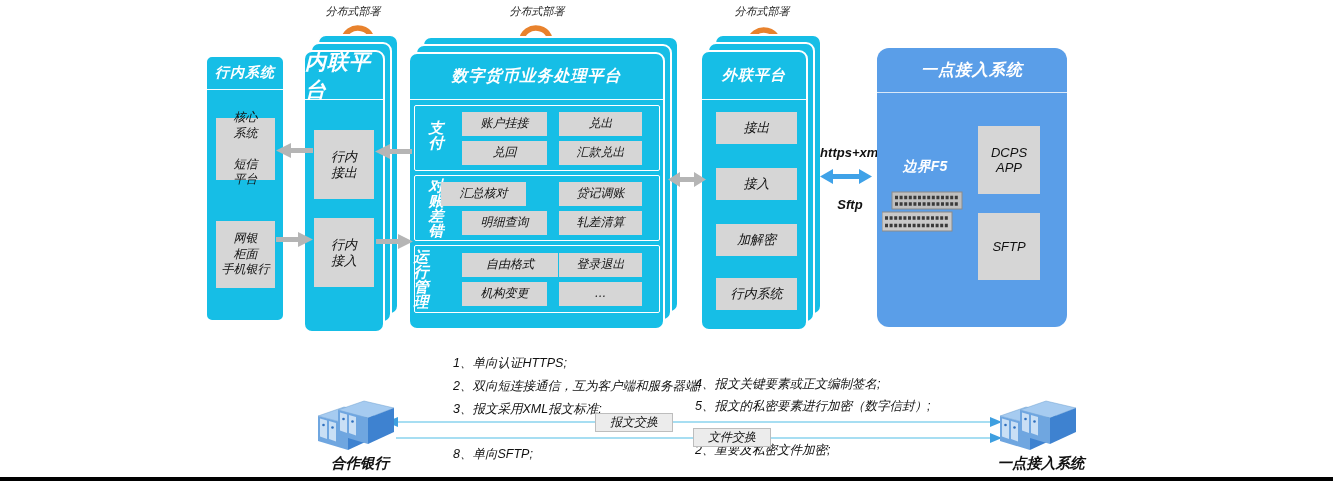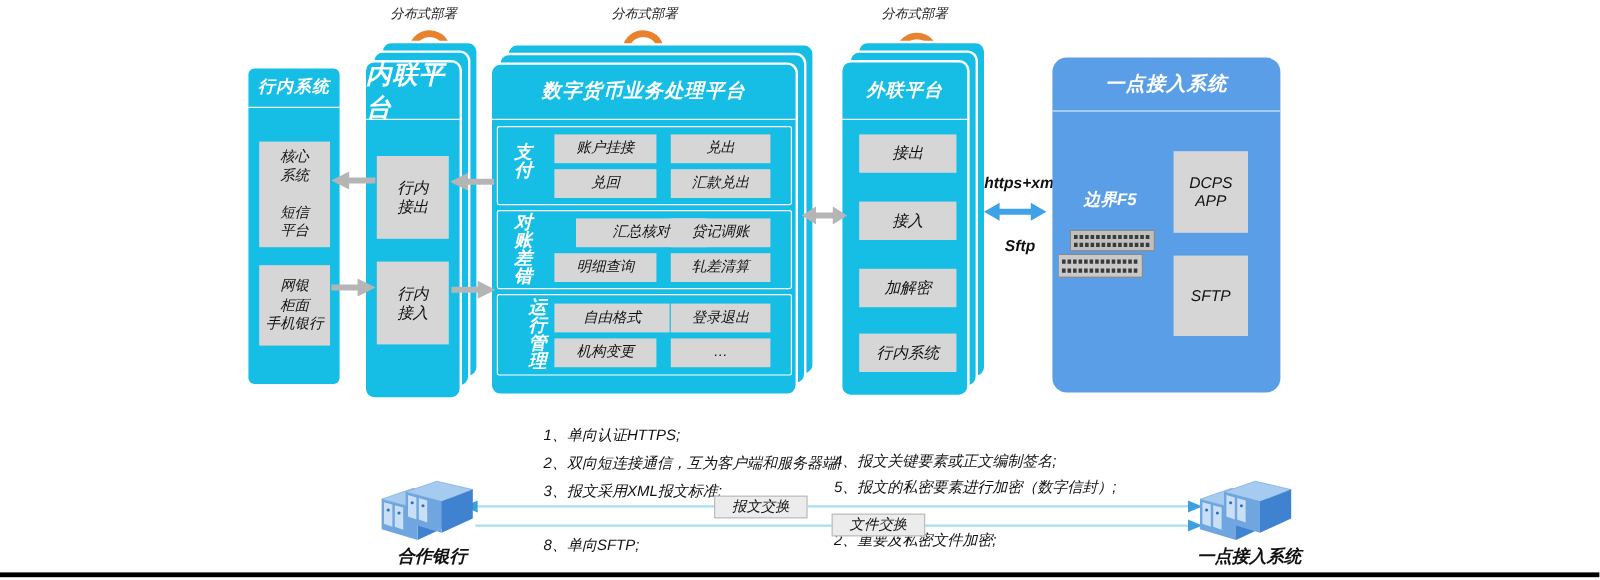--- a/index.html
+++ b/index.html
@@ -51,7 +51,7 @@
   <div class="page" style="left:205px;top:55px;width:80px;height:267px;border-radius:7px">
     <div class="hdr" style="height:32px;font-size:14px">行内系统</div>
   </div>
-  <div class="gbox pre" style="left:216px;top:118px;width:59px;height:88px">核心
+  <div class="gbox pre" style="left:216px;top:118px;width:59px;height:62px">核心
 系统
 
 短信

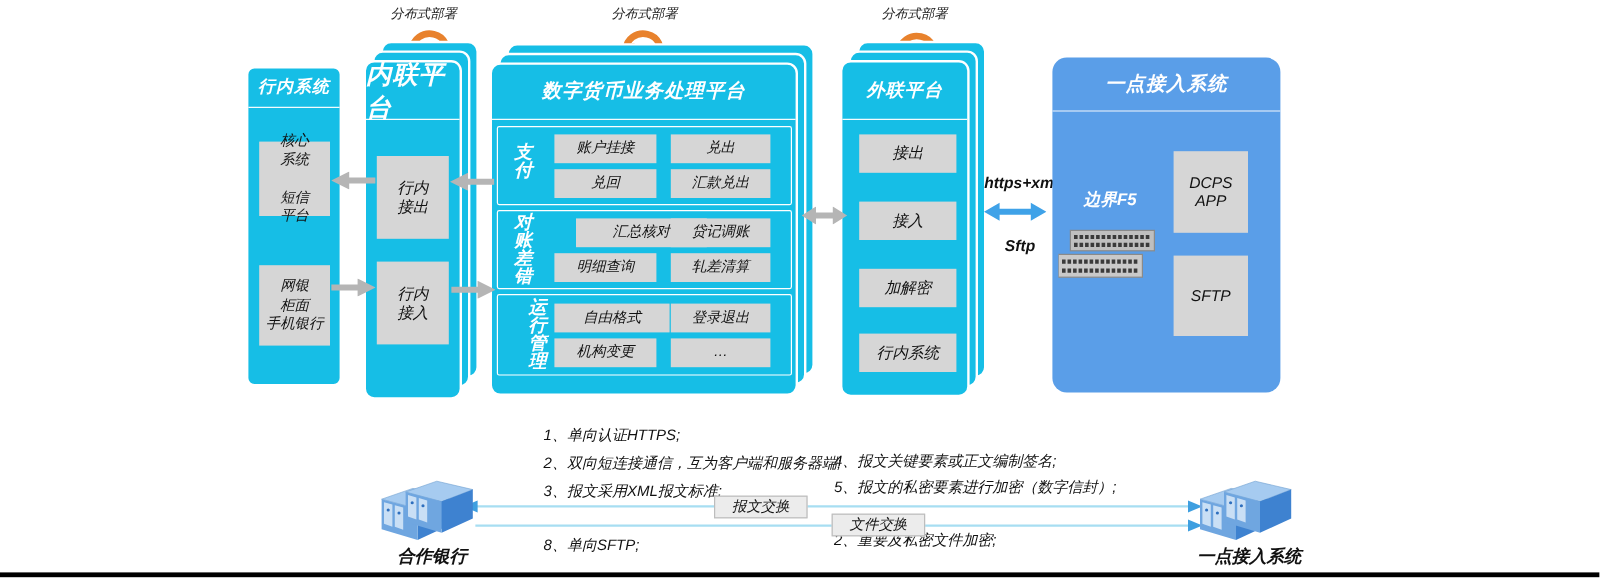--- a/index.html
+++ b/index.html
@@ -85,7 +85,7 @@
 
   <div class="sec" style="left:414px;top:175px;width:246px;height:66px"></div>
   <div class="vlabel" style="left:427px;top:178px">对账差错</div>
-  <div class="gbox" style="left:480px;top:182px;width:109px;height:24px">汇总核对</div>
+  <div class="gbox" style="left:441px;top:182px;width:85px;height:24px">汇总核对</div>
   <div class="gbox" style="left:559px;top:182px;width:83px;height:24px">贷记调账</div>
   <div class="gbox" style="left:462px;top:211px;width:85px;height:24px">明细查询</div>
   <div class="gbox" style="left:559px;top:211px;width:83px;height:24px">轧差清算</div>

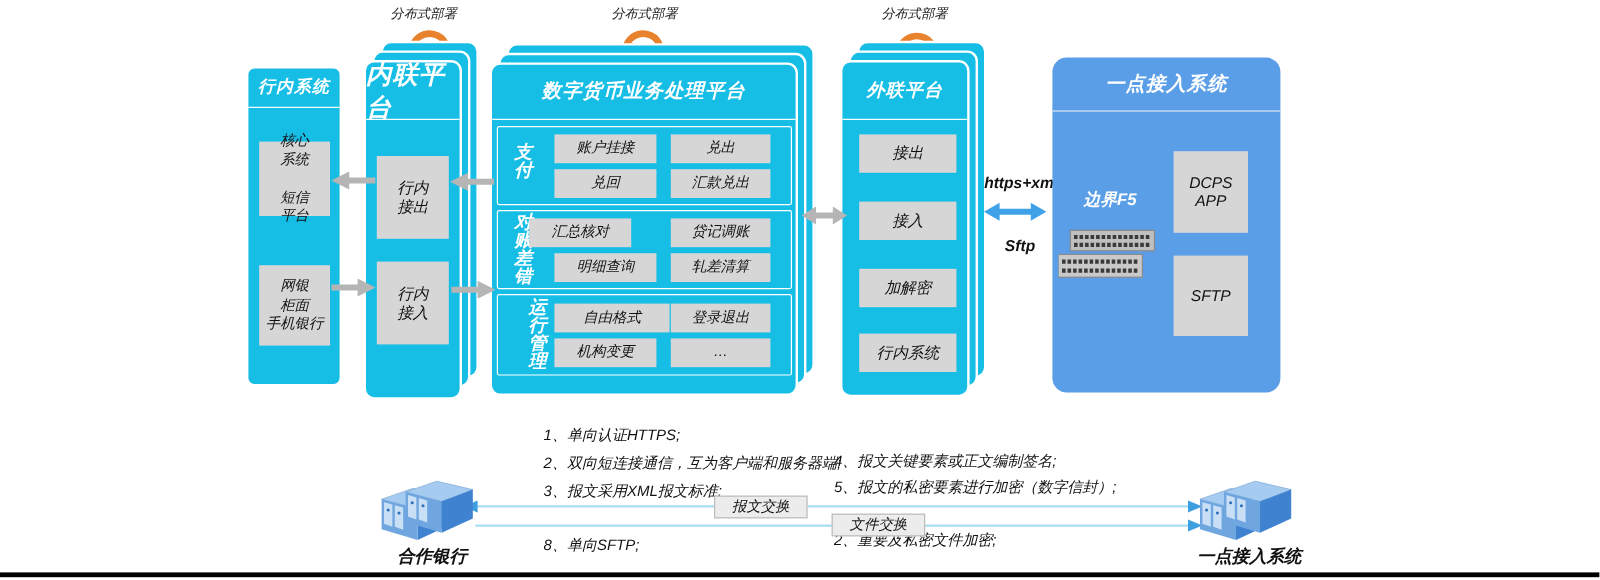--- a/index.html
+++ b/index.html
@@ -91,7 +91,7 @@
   <div class="gbox" style="left:559px;top:211px;width:83px;height:24px">轧差清算</div>
 
   <div class="sec" style="left:414px;top:245px;width:246px;height:68px"></div>
-  <div class="vlabel" style="left:439px;top:249px">运行管理</div>
+  <div class="vlabel" style="left:412px;top:249px">运行管理</div>
   <div class="gbox" style="left:462px;top:253px;width:96px;height:24px">自由格式</div>
   <div class="gbox" style="left:559px;top:253px;width:83px;height:24px">登录退出</div>
   <div class="gbox" style="left:462px;top:282px;width:85px;height:24px">机构变更</div>

